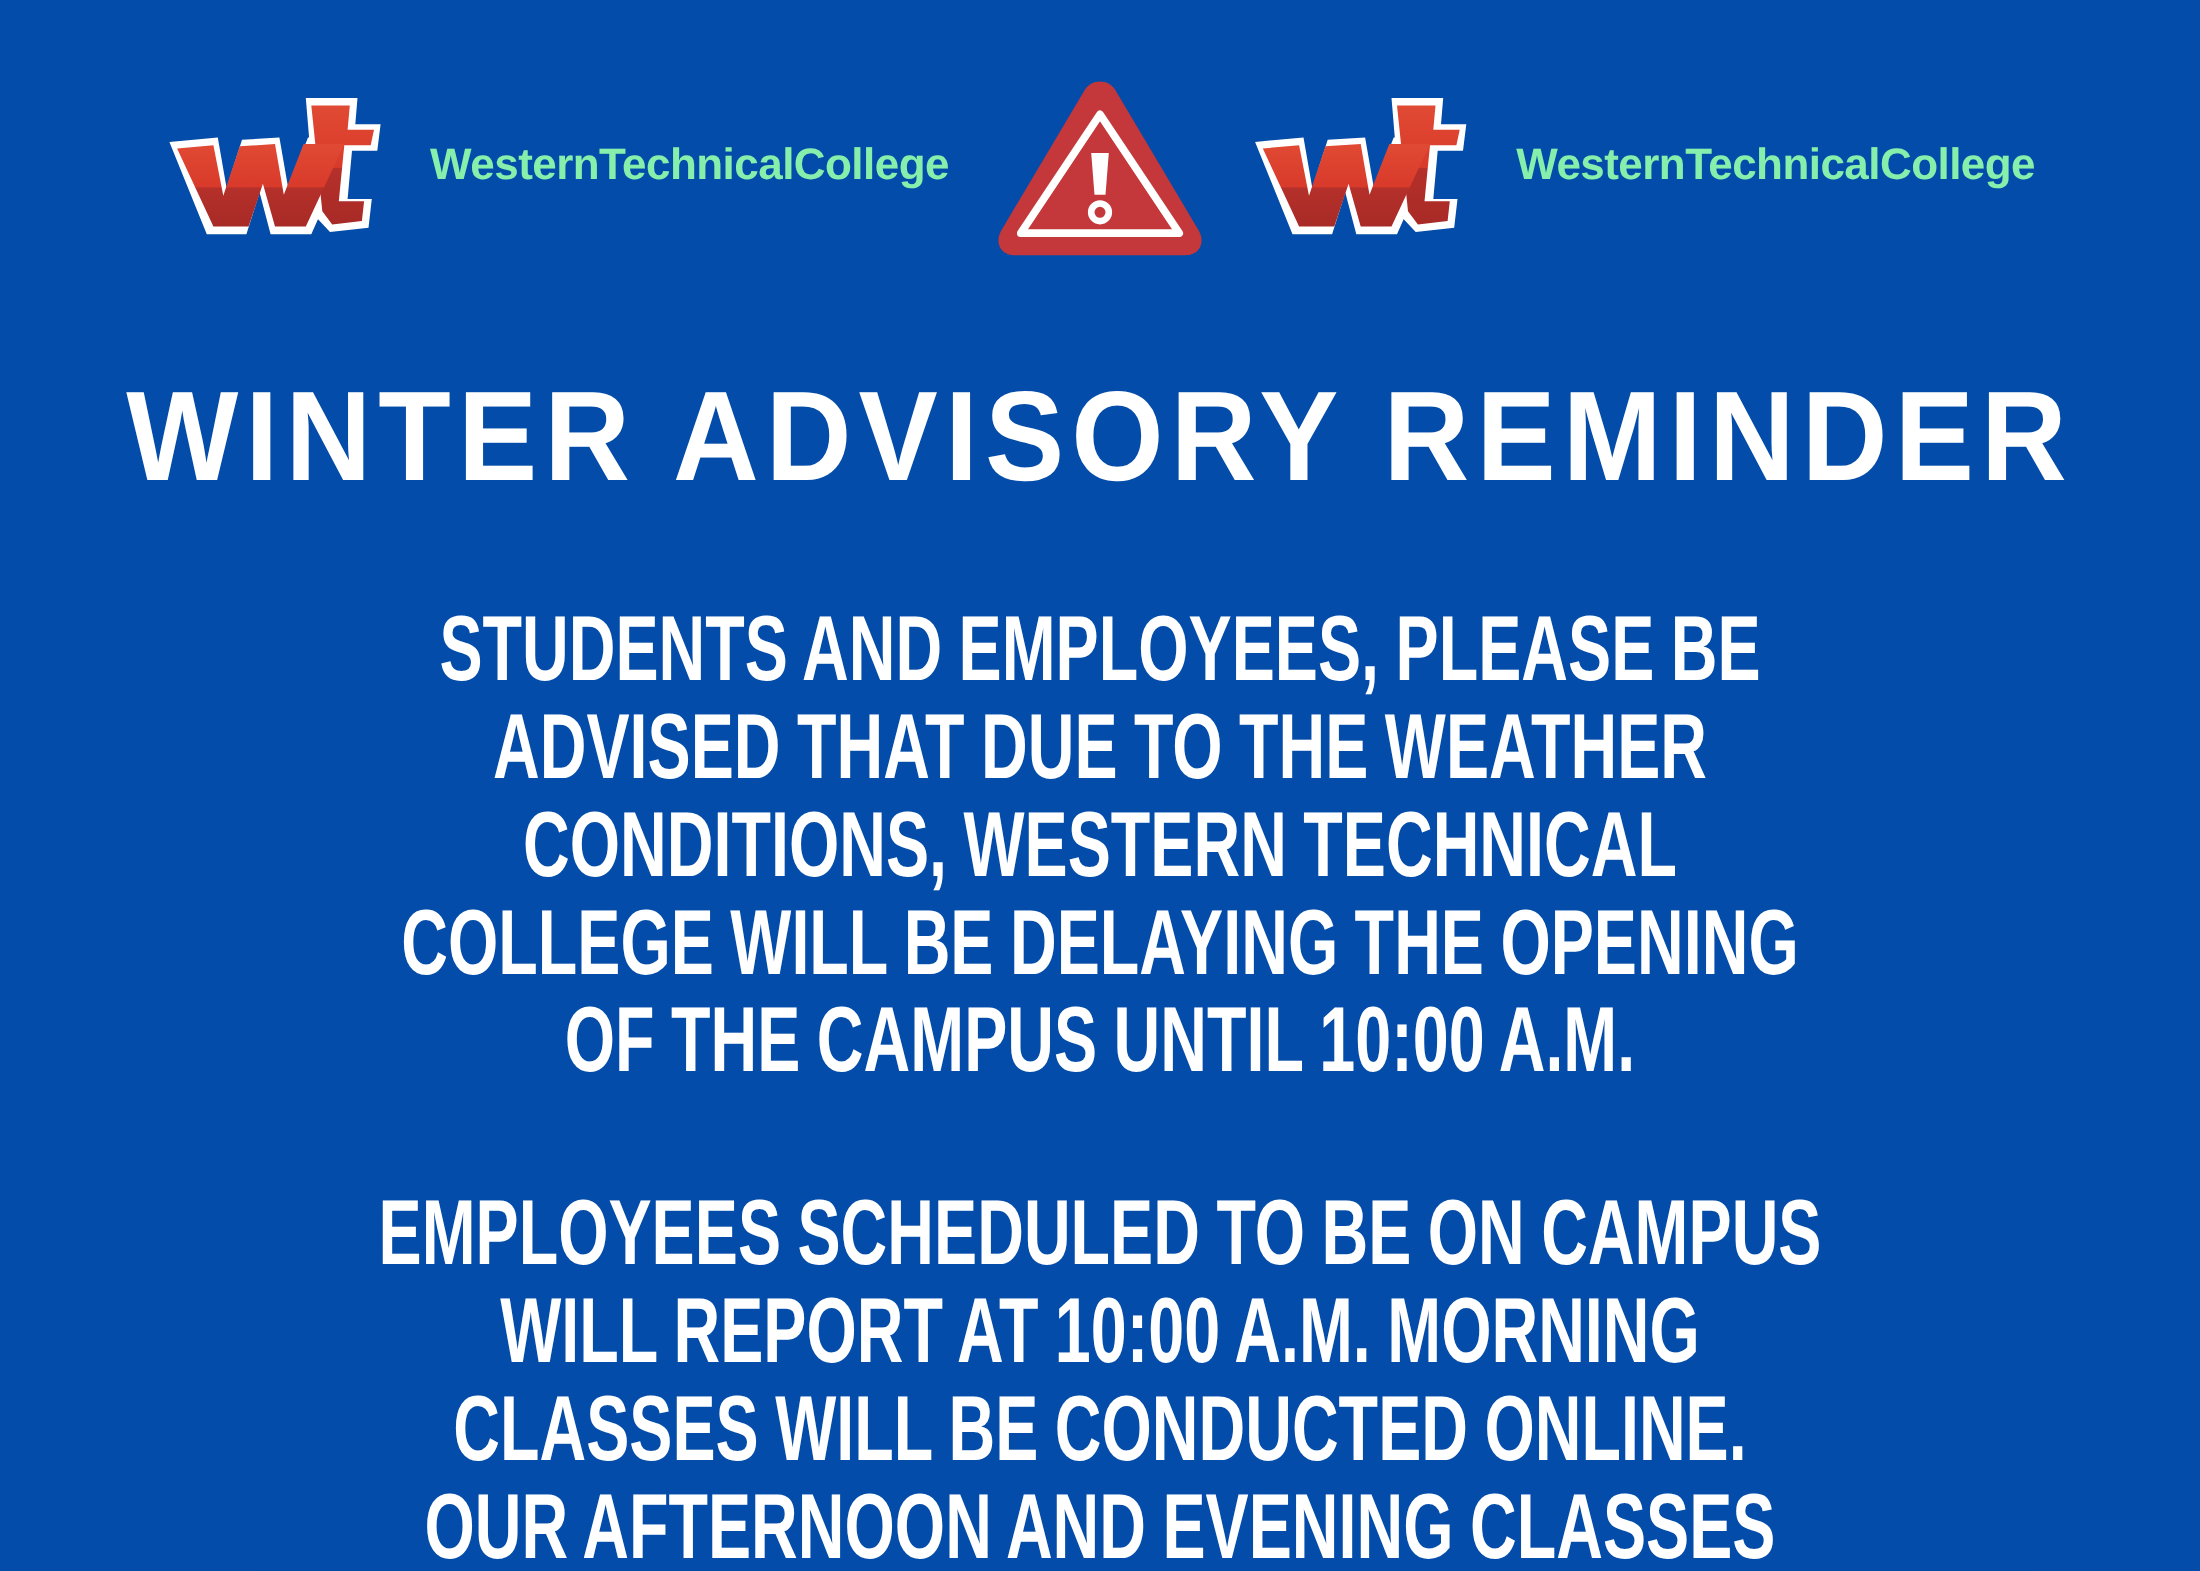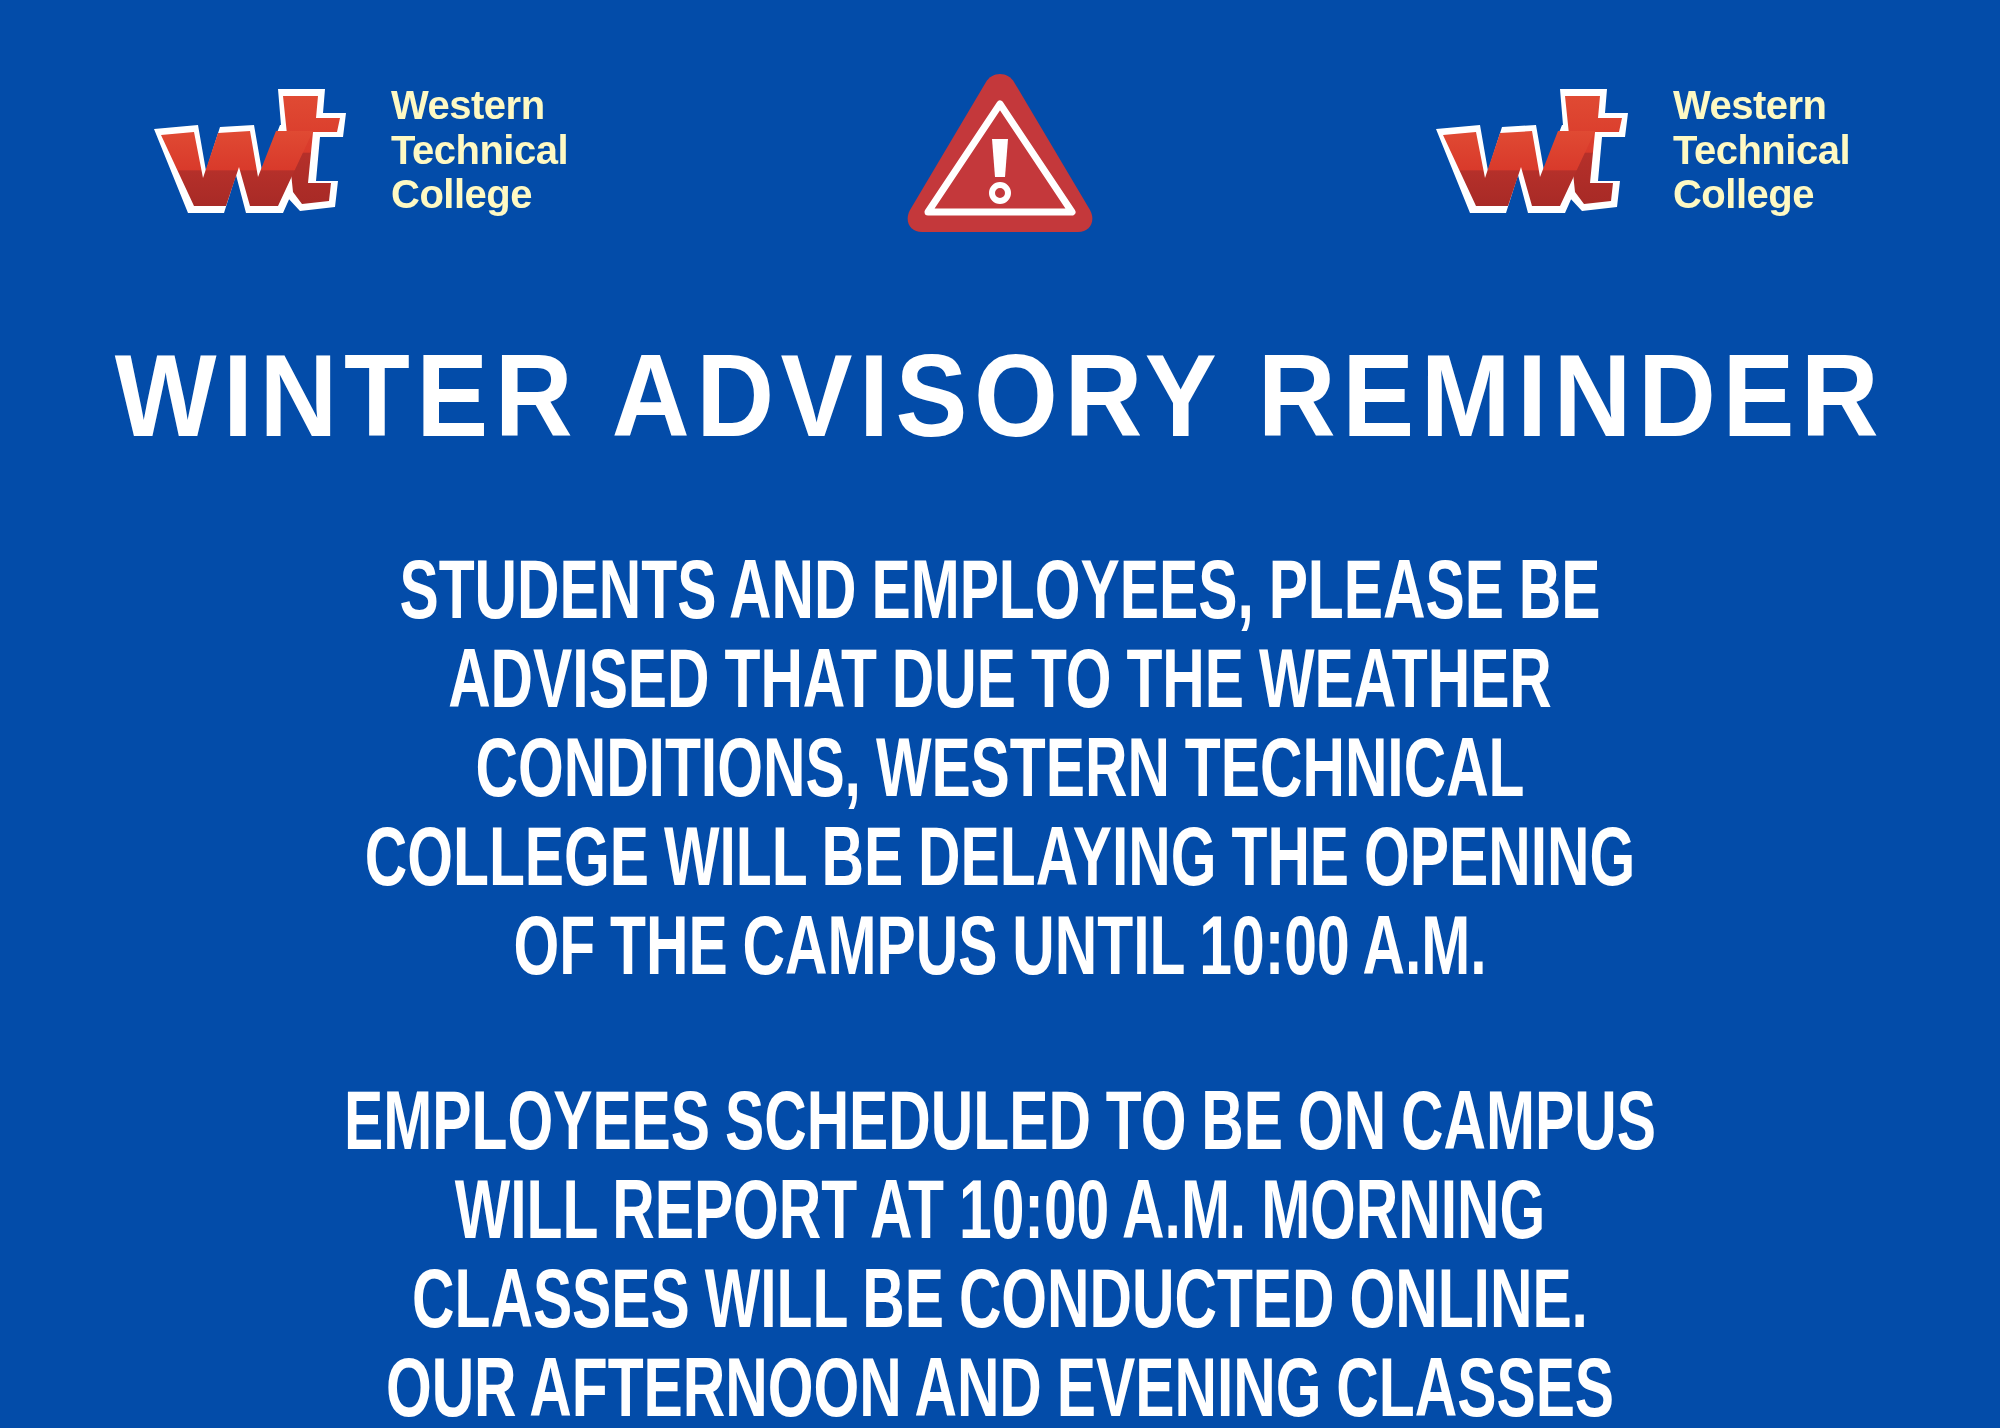--- a/index.html
+++ b/index.html
@@ -38,9 +38,9 @@
   }
   .logo-words {
     display:flex;
-    flex-direction:column;
+    flex-direction:row;
     justify-content:space-between;
-    color:#fef9c3;
+    color:#86efac;
     font-weight:bold;
     font-size:40px;
     line-height:1.12;

